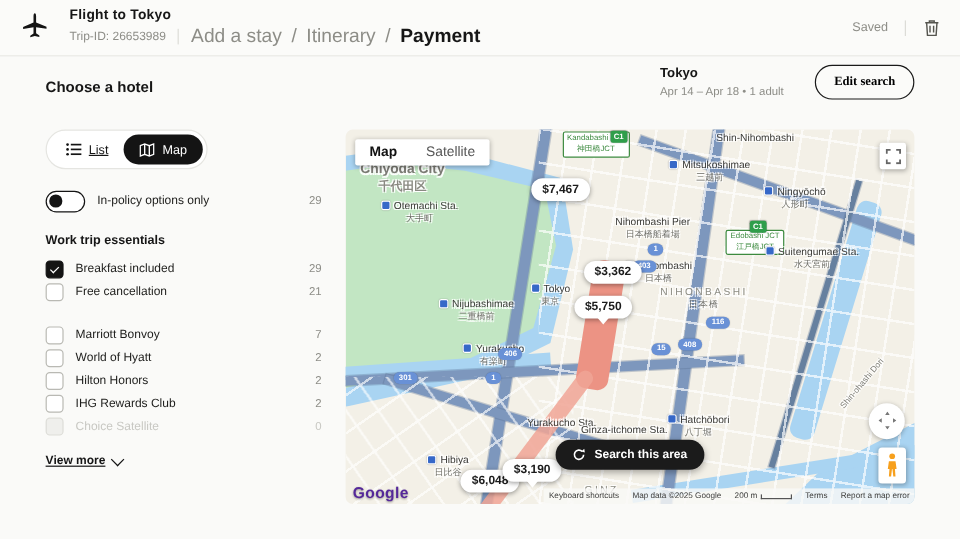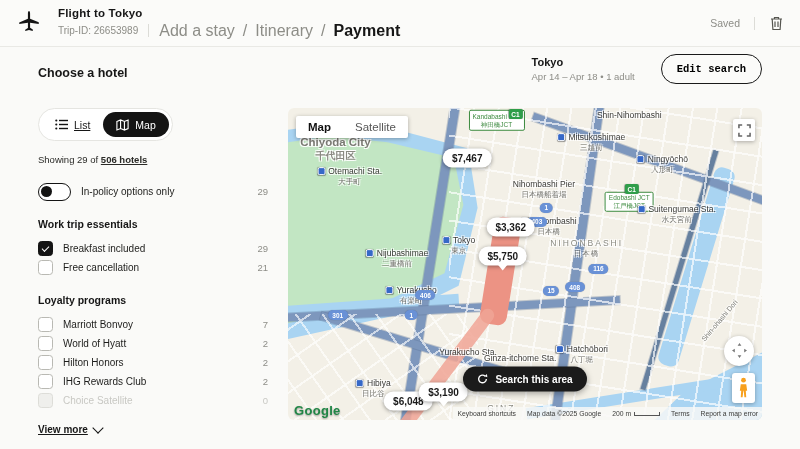--- a/index.html
+++ b/index.html
@@ -31,7 +31,7 @@
   .ph-city{font-size:11px;font-weight:bold;}
   .ph-dates{font-size:9.5px;color:#8d8d87;}
   .edit-search{border:1.3px solid #1a1a1a;border-radius:15px;background:#fbfbf9;
-               padding:8px 15px;font-size:10.5px;font-weight:bold;font-family:Liberation Mono, monospace;cursor:pointer;}
+               padding:8px 15px;font-size:10.5px;font-weight:bold;font-family:Liberation Serif, serif;cursor:pointer;}
 
   
   .sidebar{position:absolute;left:38px;top:108px;width:230px;}

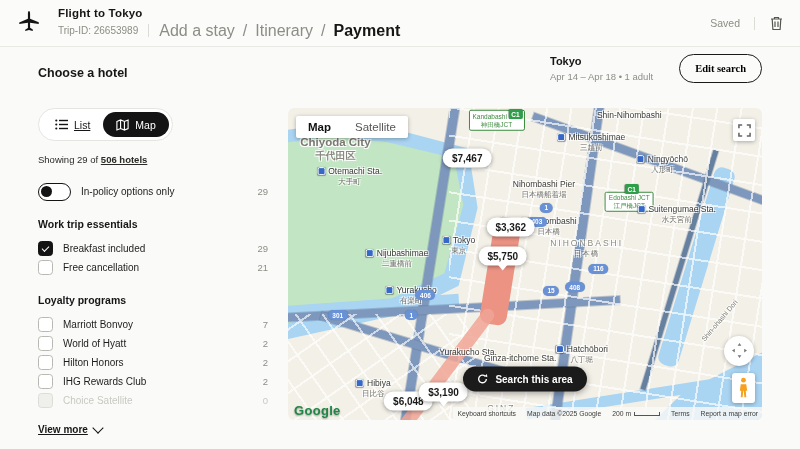--- a/index.html
+++ b/index.html
@@ -220,9 +220,6 @@
       </div>
     </div>
 
-    <div class="results">
-      <span>Showing 29 of </span><a>506 hotels</a>
-    </div>
 
     <div>
         <div class="f-section">

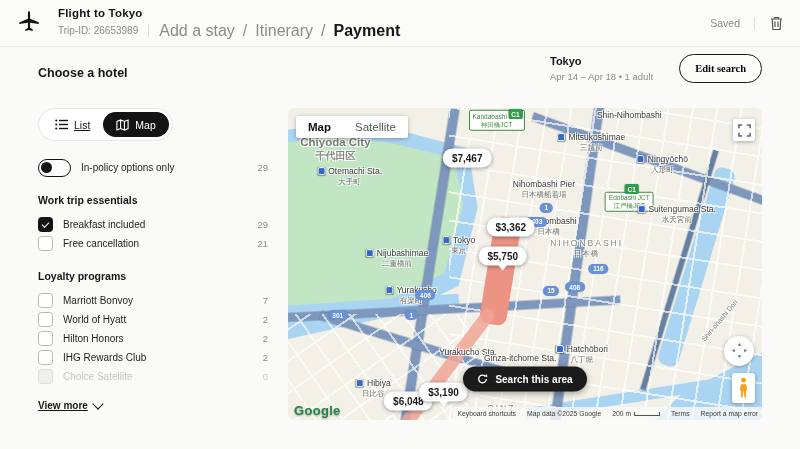--- a/index.html
+++ b/index.html
@@ -247,7 +247,6 @@
           </div>
         </div>
         <div class="f-section">
-          <div class="f-title">Loyalty programs</div>
           <div class="f-row">
             <span class="cb"></span>
             <span class="f-label">Marriott Bonvoy</span>

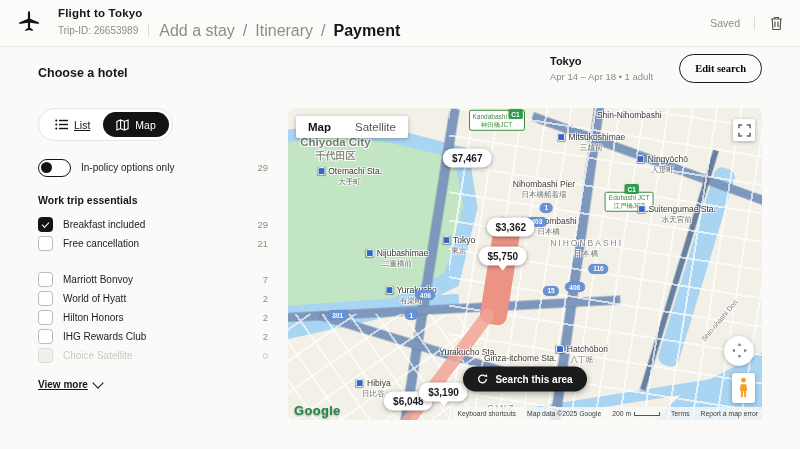--- a/index.html
+++ b/index.html
@@ -144,7 +144,7 @@
     align-items:center;gap:7px;font-size:10px;font-weight:bold;cursor:pointer;
     box-shadow:0 2px 6px rgba(0,0,0,.35);white-space:nowrap;}
   .google-wm{position:absolute;left:6px;bottom:2px;z-index:31;font-size:13px;font-weight:bold;
-    color:#15803d;opacity:.95;text-shadow:0 1px 2px rgba(0,0,0,.4);letter-spacing:.3px;}
+    color:#4c1d95;opacity:.95;text-shadow:0 1px 2px rgba(0,0,0,.4);letter-spacing:.3px;}
   .gm-attr{position:absolute;right:0;bottom:0;z-index:31;display:flex;align-items:center;
     background:rgba(249,249,247,.82);height:13px;padding:0 4px;gap:11px;}
   .attr-item{font-size:6.8px;color:#3c3c3a;white-space:nowrap;}

